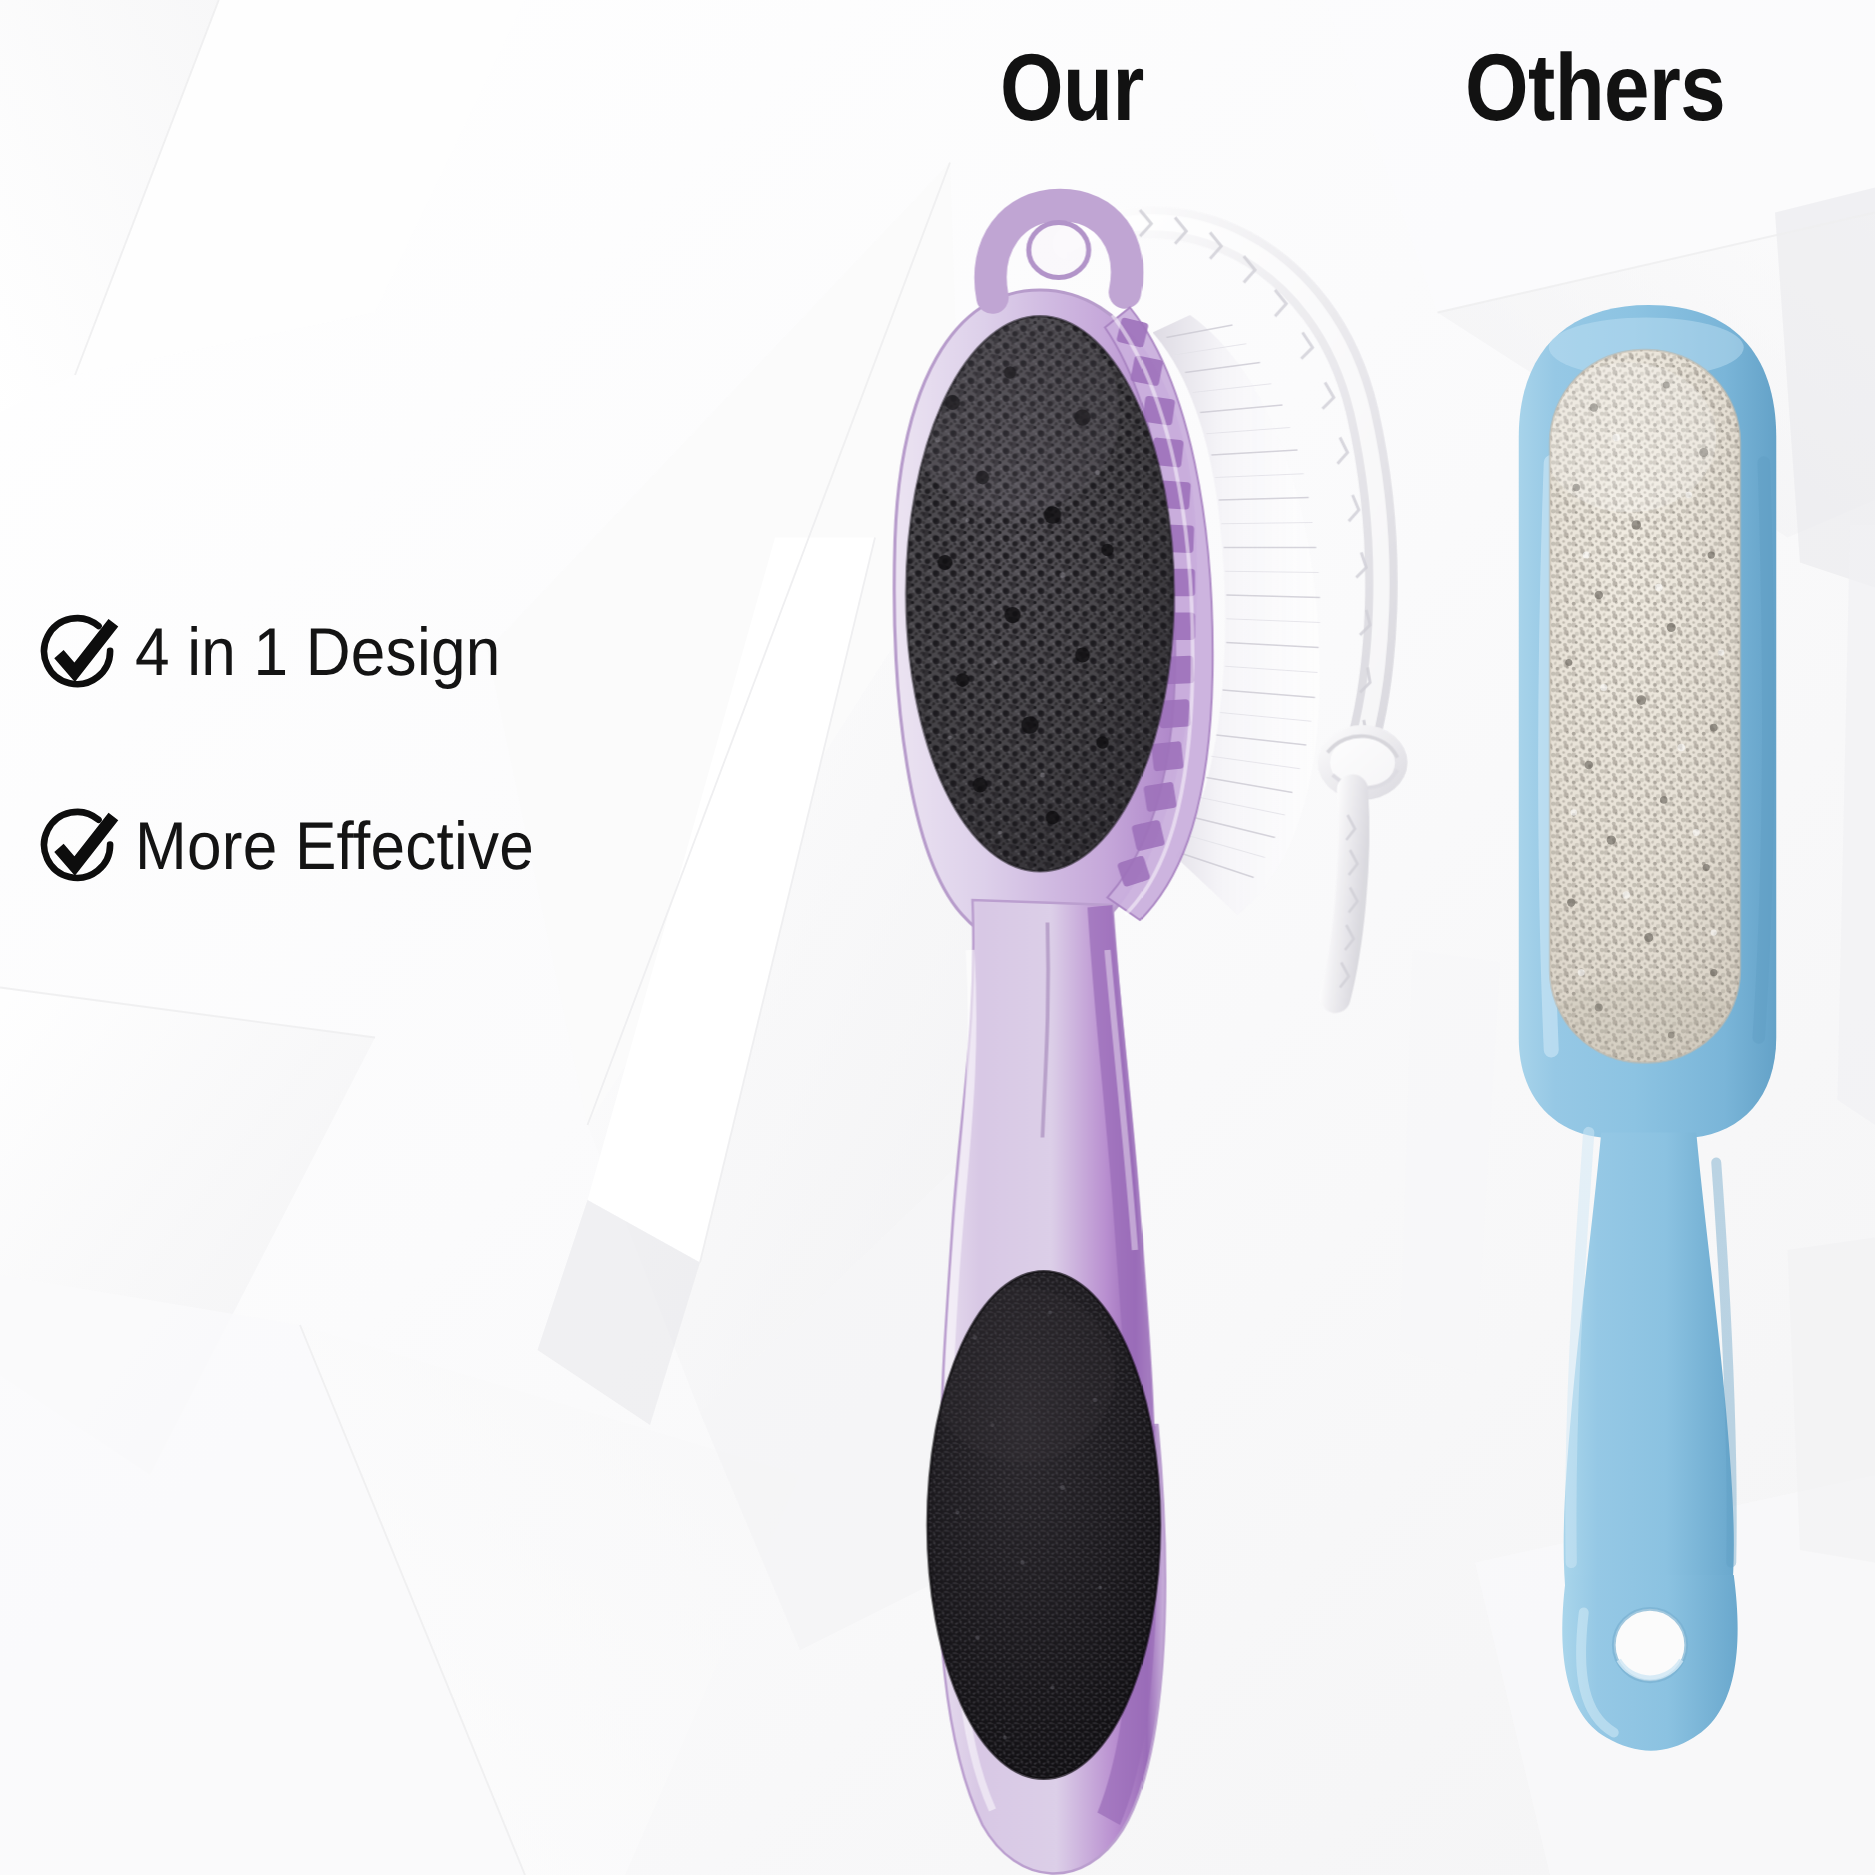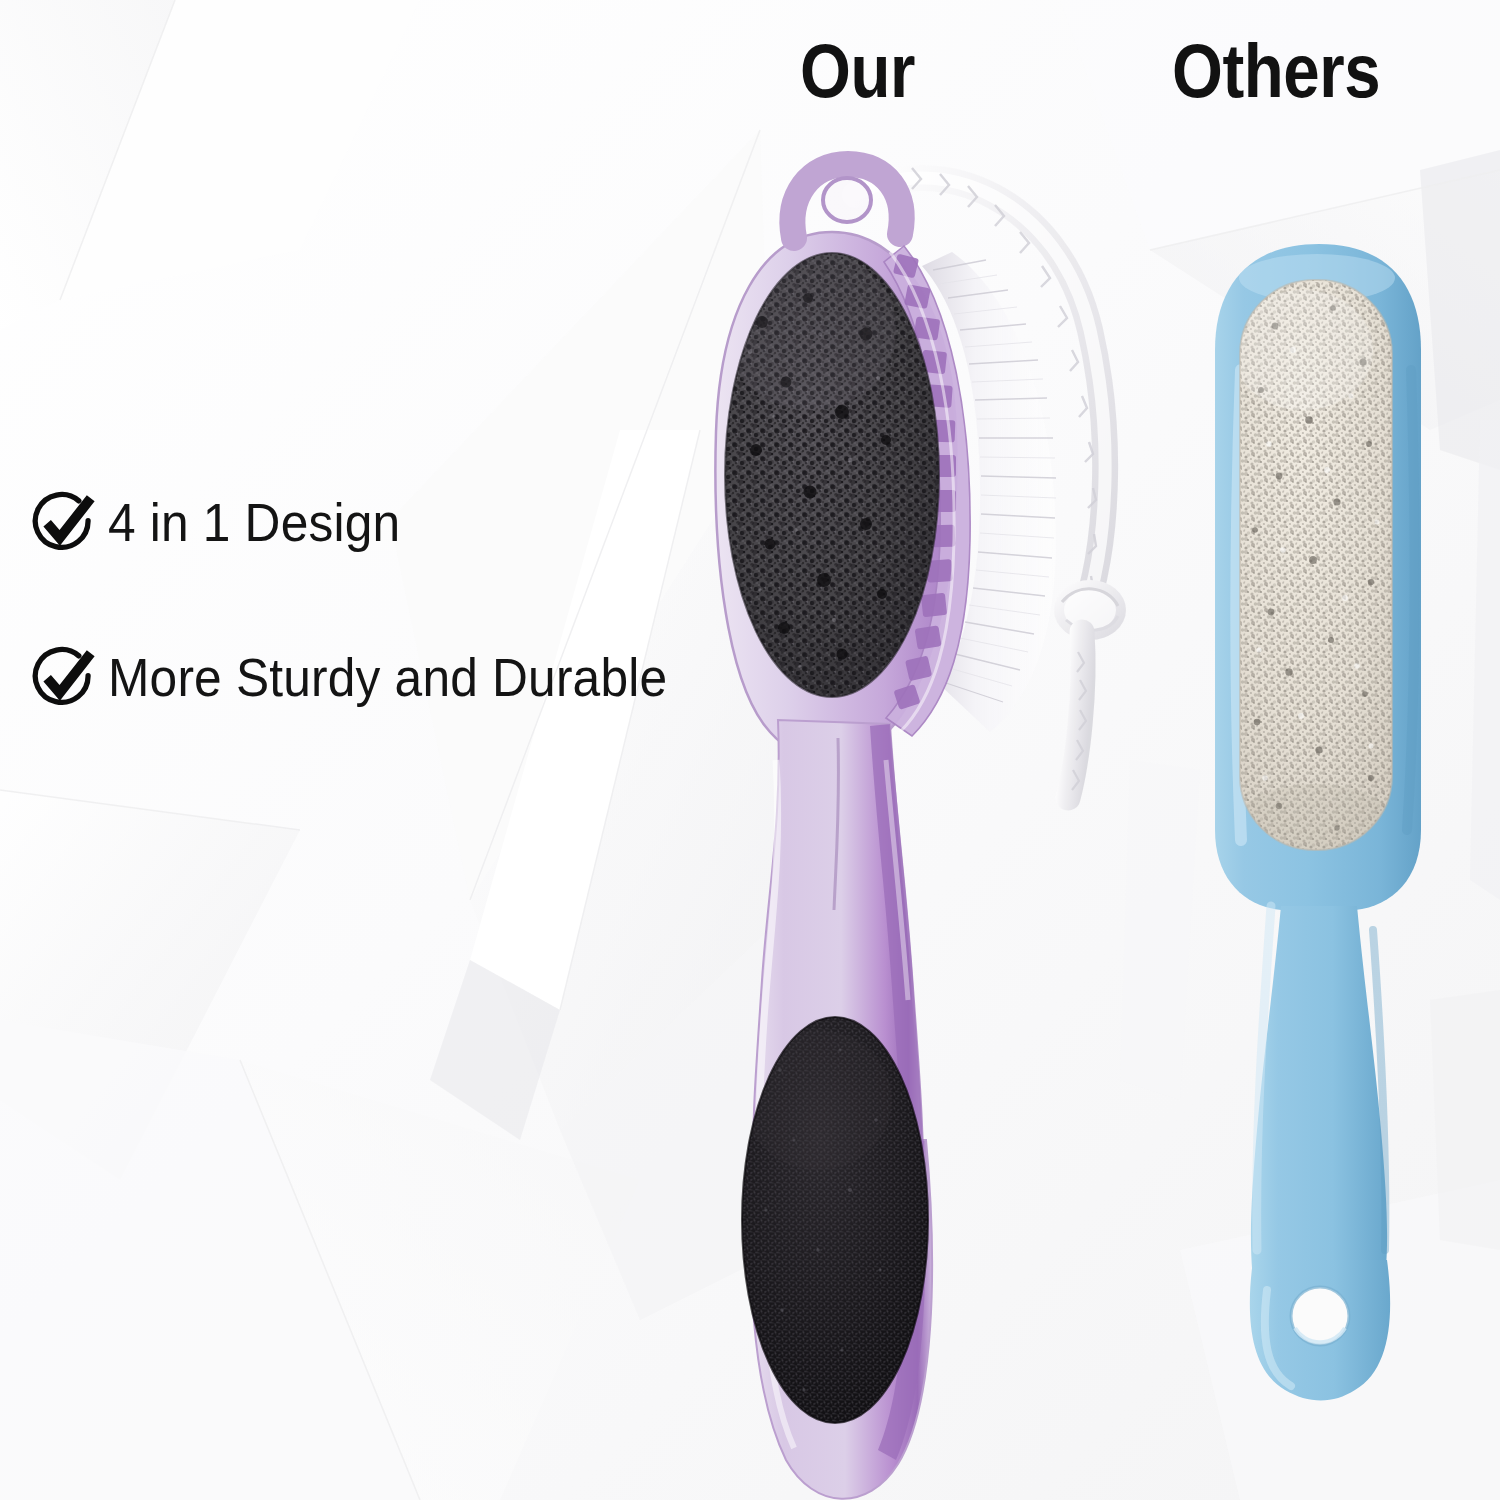--- a/index.html
+++ b/index.html
@@ -166,6 +166,13 @@
       <span class="feature-label">4 in 1 Design</span>
     </div>
 
+    <div class="feature">
+      <svg class="check-icon" viewBox="0 0 100 100">
+        <path d="M74 18 A40 40 0 1 0 88 48" fill="none" stroke="#0d0d0d" stroke-width="8" stroke-linecap="round"></path>
+        <path d="M26 52 L45 74 L92 14" fill="none" stroke="#0d0d0d" stroke-width="15" stroke-linecap="butt" stroke-linejoin="miter"></path>
+      </svg>
+      <span class="feature-label">More Effective</span>
+    </div>
 
     <div class="feature">
       <svg class="check-icon" viewBox="0 0 100 100">

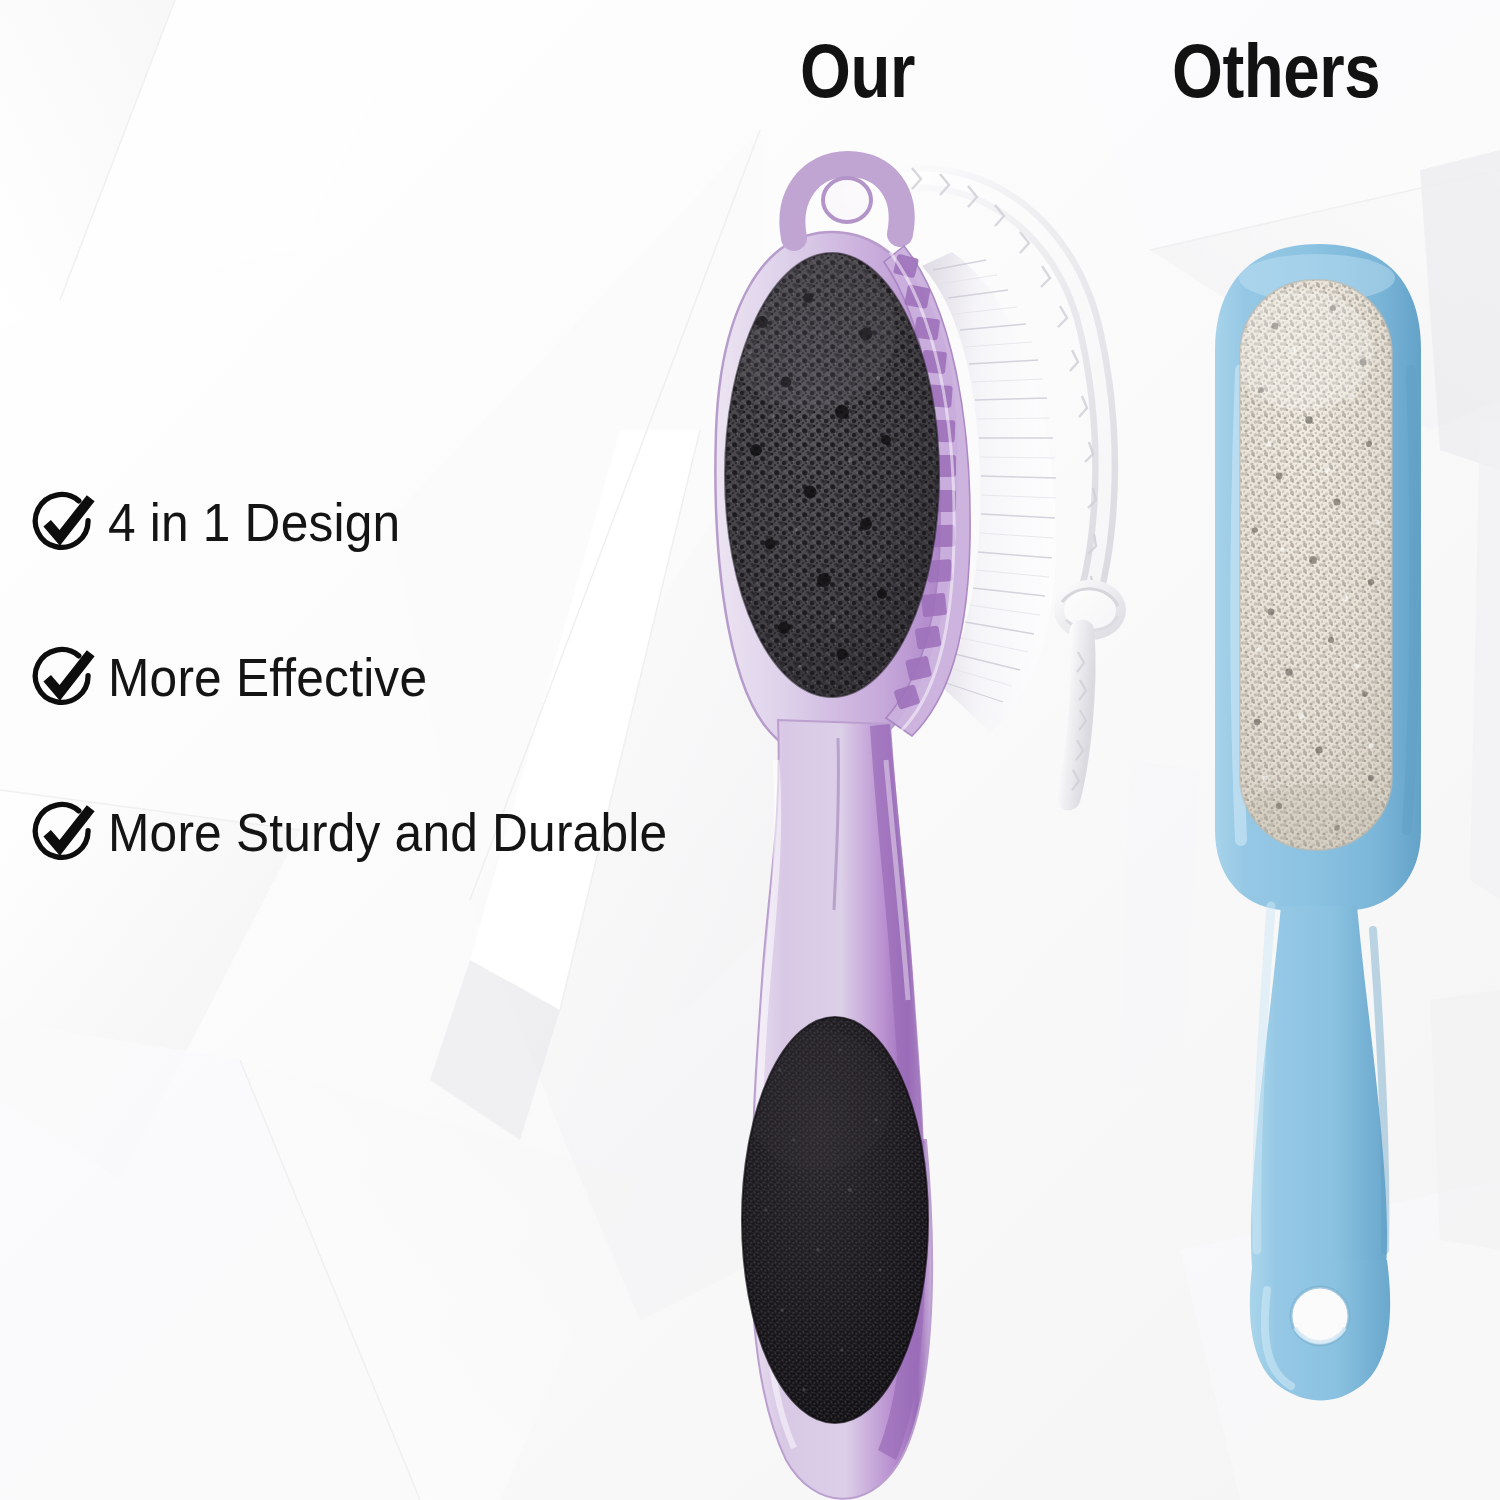--- a/index.html
+++ b/index.html
@@ -174,13 +174,6 @@
       <span class="feature-label">More Effective</span>
     </div>
 
-    <div class="feature">
-      <svg class="check-icon" viewBox="0 0 100 100">
-        <path d="M74 18 A40 40 0 1 0 88 48" fill="none" stroke="#0d0d0d" stroke-width="8" stroke-linecap="round"></path>
-        <path d="M26 52 L45 74 L92 14" fill="none" stroke="#0d0d0d" stroke-width="15" stroke-linecap="butt" stroke-linejoin="miter"></path>
-      </svg>
-      <span class="feature-label">More Sturdy and Durable</span>
-    </div>
 
 
 

